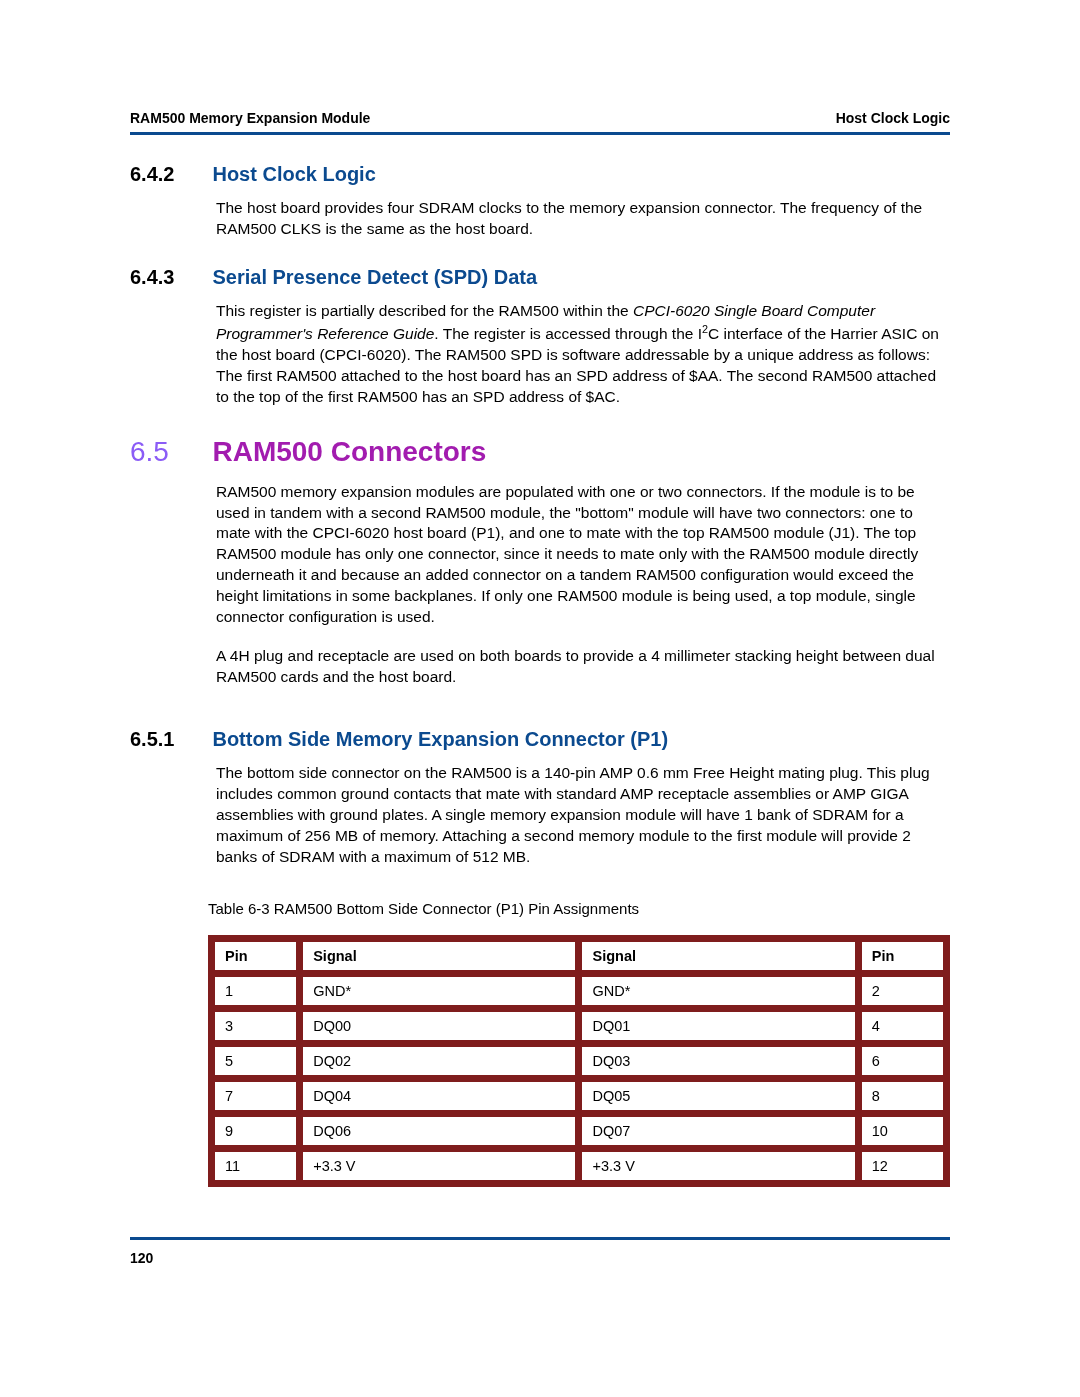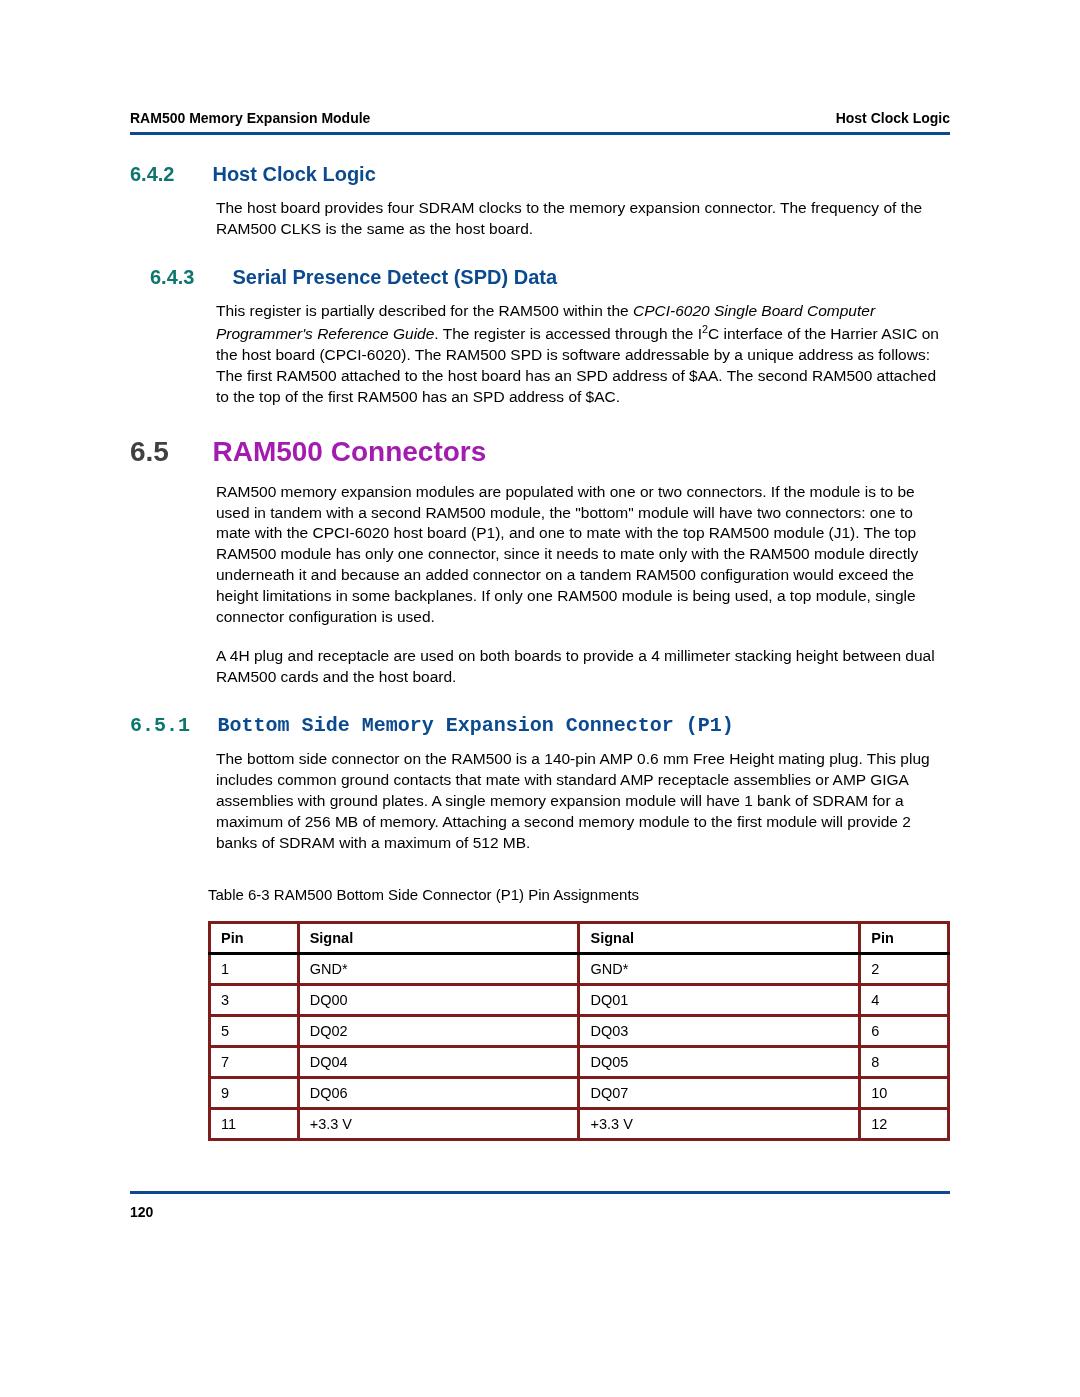--- a/index.html
+++ b/index.html
@@ -46,7 +46,7 @@
     margin: 28px 0 14px 0;
   }
   .sec-num-h2 {
-    color: #0f766e;
+    color: #000000;
     font-weight: bold;
     font-size: 20px;
     display: inline-block;

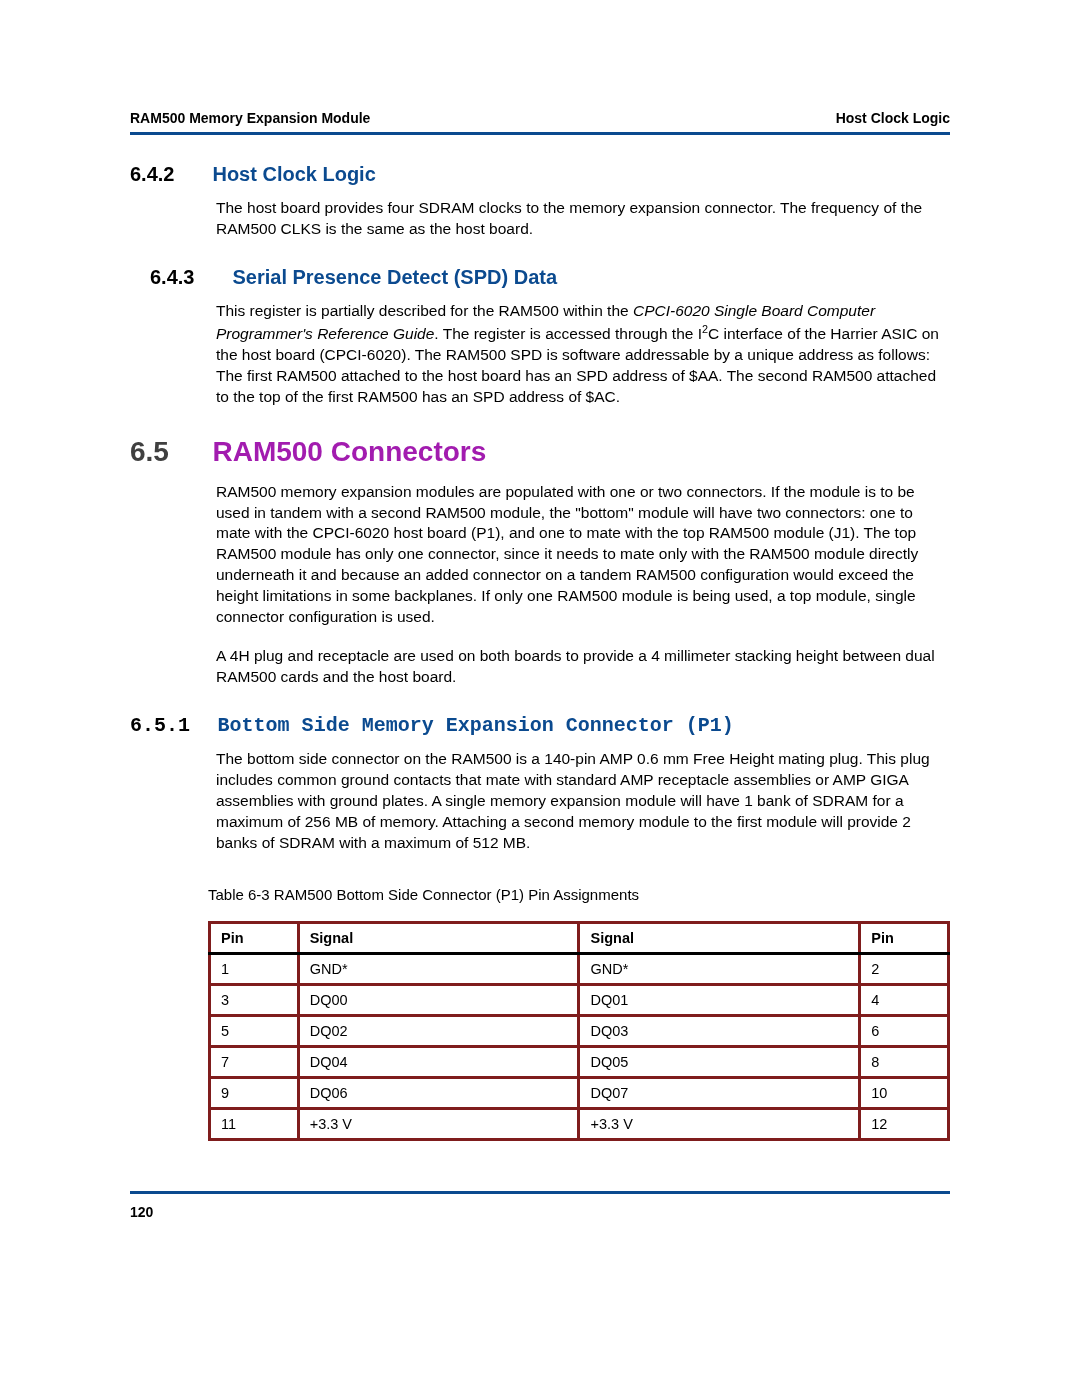--- a/index.html
+++ b/index.html
@@ -123,7 +123,7 @@
     <p class="para">The host board provides four SDRAM clocks to the memory expansion connector. The frequency of the RAM500 CLKS is the same as the host board.</p>
   </div>
 
-  <div class="sec-row-h2" style="margin-top:26px;margin-left:20px;">
+  <div class="sec-row-h2" style="margin-top:26px;">
     <span class="sec-num-h2">6.4.3</span>
     <span class="sec-title-h2">Serial Presence Detect (SPD) Data</span>
   </div>

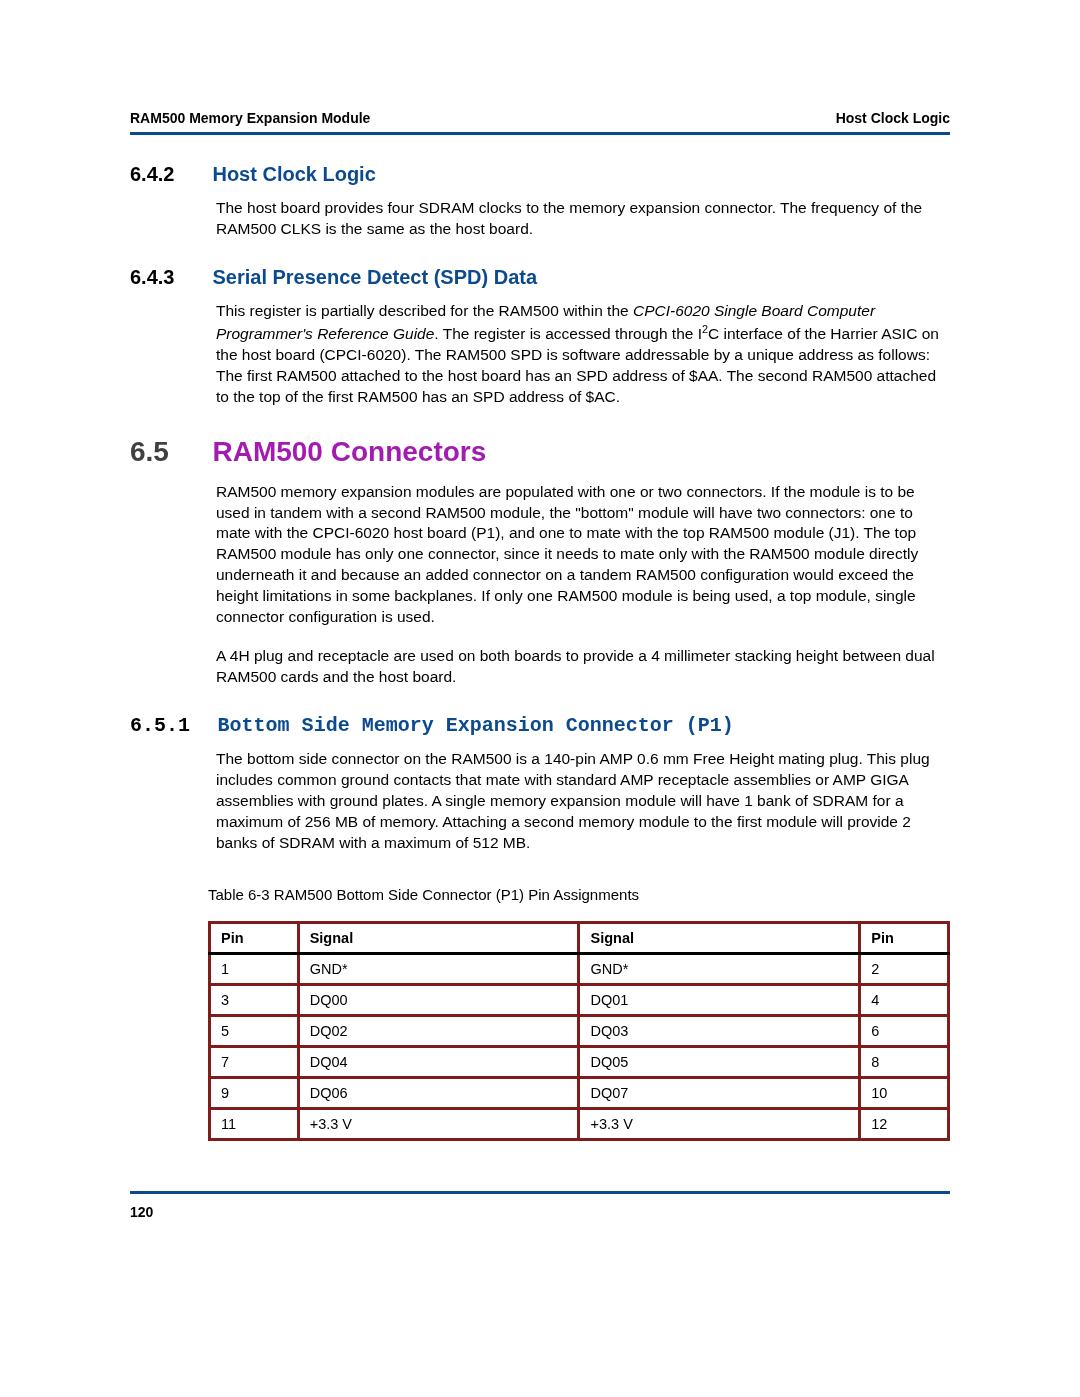--- a/index.html
+++ b/index.html
@@ -29,8 +29,8 @@
     margin: 0 0 28px 0;
   }
   .sec-num-h1 {
-    color: #404040;
-    font-weight: bold;
+    color: #8b5cf6;
+    font-weight: normal;
     font-size: 28px;
     display: inline-block;
     width: 78px;

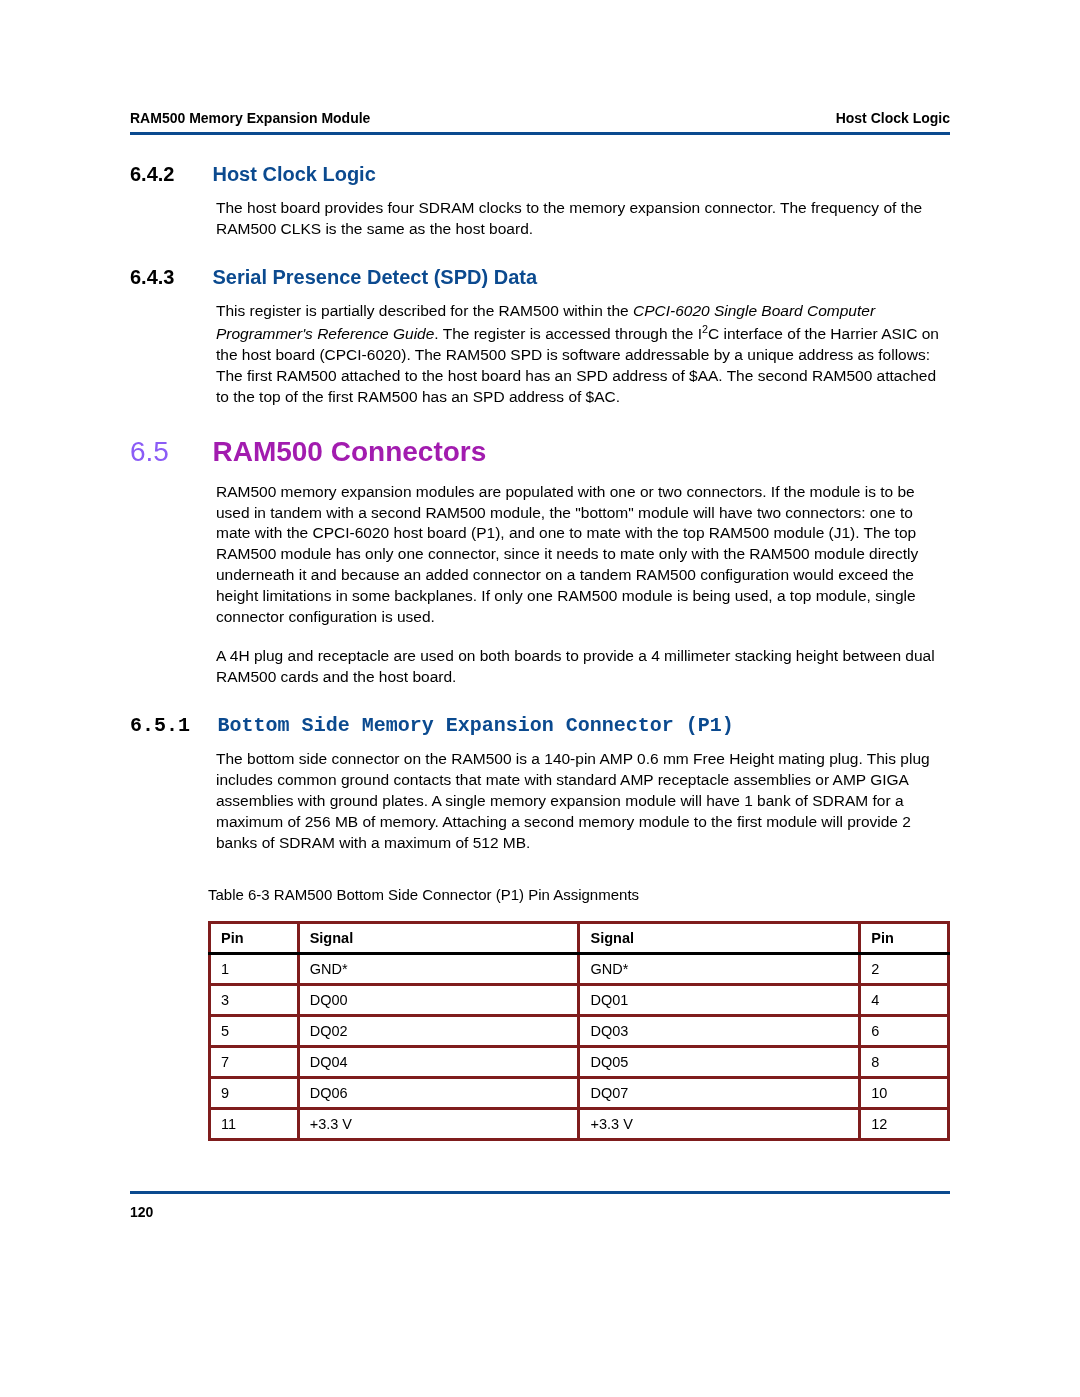--- a/index.html
+++ b/index.html
@@ -142,7 +142,7 @@
     <p class="para">A 4H plug and receptacle are used on both boards to provide a 4 millimeter stacking height between dual RAM500 cards and the host board.</p>
   </div>
 
-  <div class="sec-row-h2" style="margin-top:26px;font-family:Liberation Mono, monospace;">
+  <div class="sec-row-h2" style="margin-top:40px;">
     <span class="sec-num-h2">6.5.1</span>
     <span class="sec-title-h2">Bottom Side Memory Expansion Connector (P1)</span>
   </div>

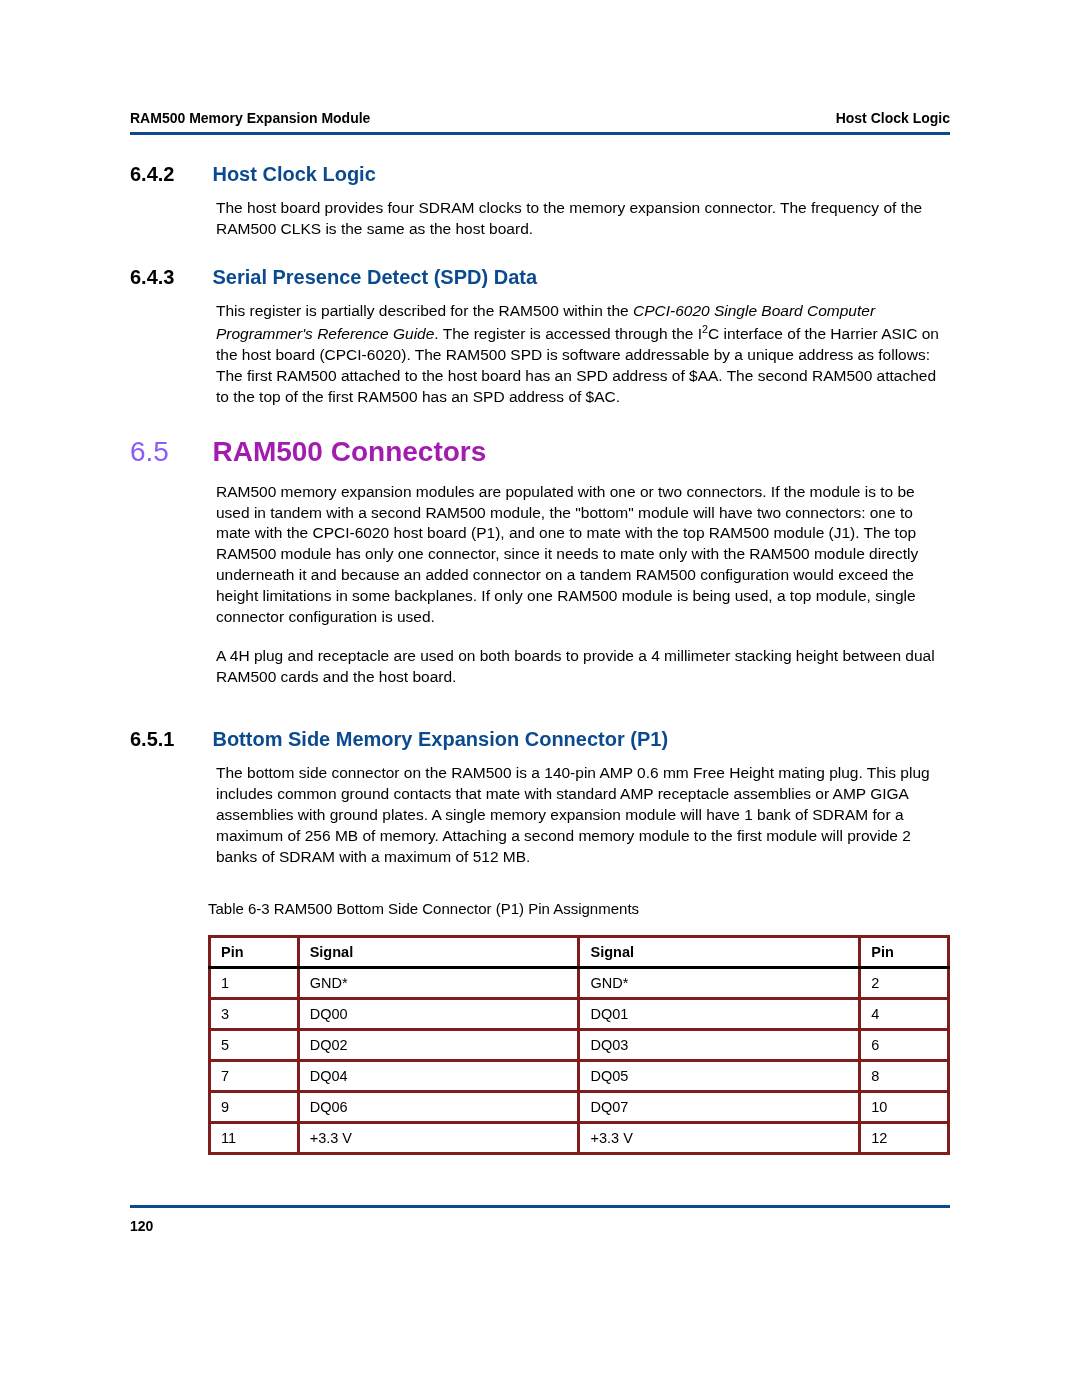--- a/index.html
+++ b/index.html
@@ -82,7 +82,7 @@
     font-size: 14.5px;
   }
   table.pin-table th, table.pin-table td {
-    border: 3px solid #7f1d1d;
+    border: 7px solid #7f1d1d;
     padding: 6px 10px;
     text-align: left;
   }

